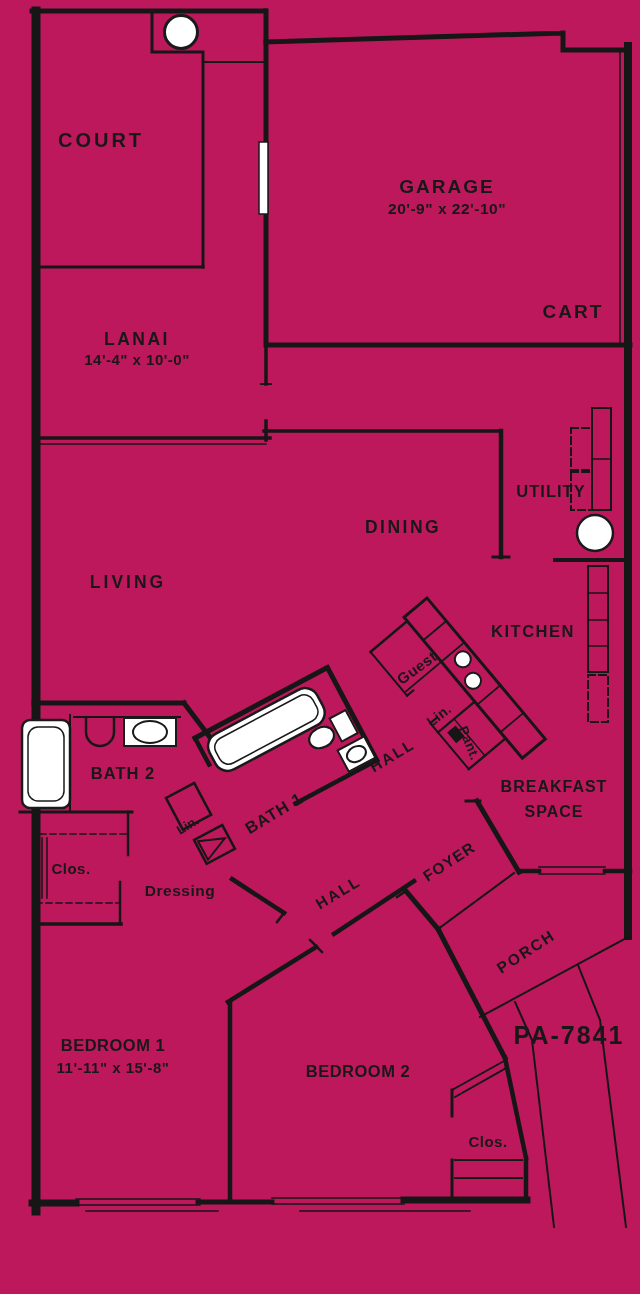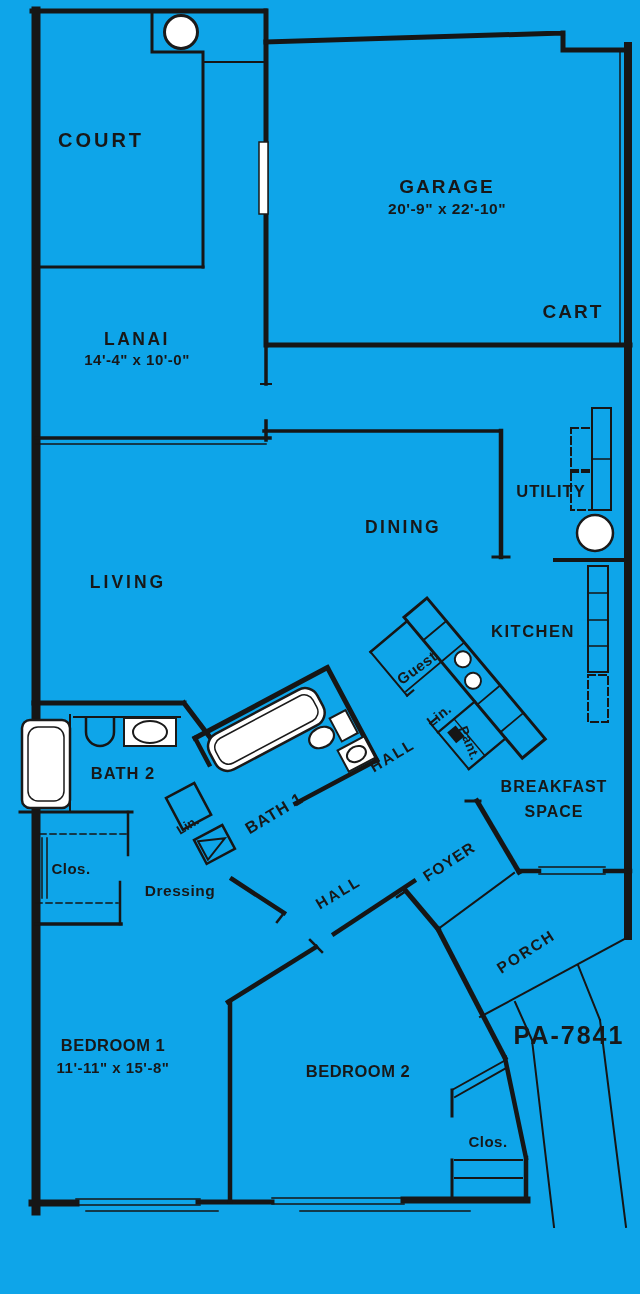--- a/index.html
+++ b/index.html
@@ -3,7 +3,7 @@
 <meta charset="utf-8">
 <style>
   html,body{margin:0;padding:0;background:#ffffff;}
-  #page{position:relative;width:640px;height:1294px;background:#0ea5e9;overflow:hidden;}
+  #page{position:relative;width:640px;height:1294px;background:#be185d;overflow:hidden;}
   svg{position:absolute;left:0;top:0;}
   .wall{stroke:#161616;fill:none;stroke-linecap:square;}
   .fixture{stroke:#1a1a1a;fill:#ffffff;}

